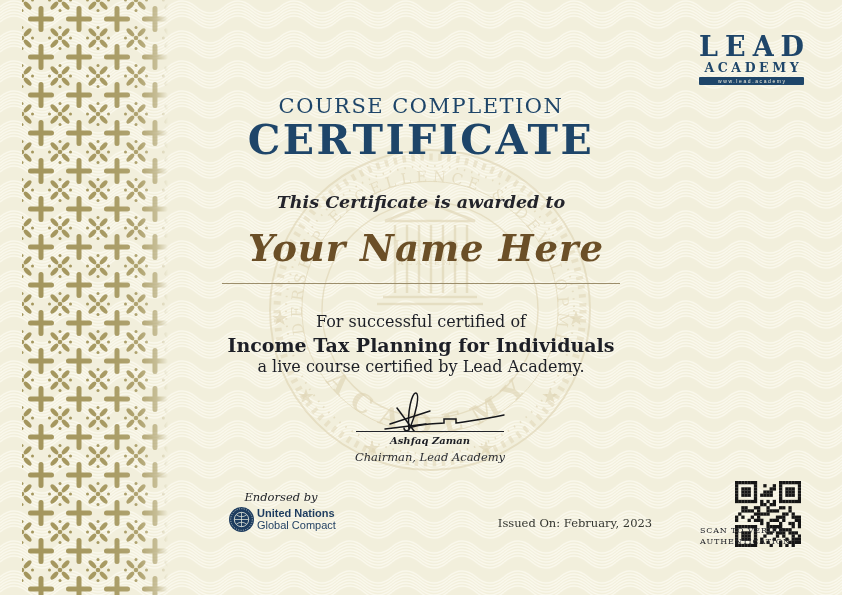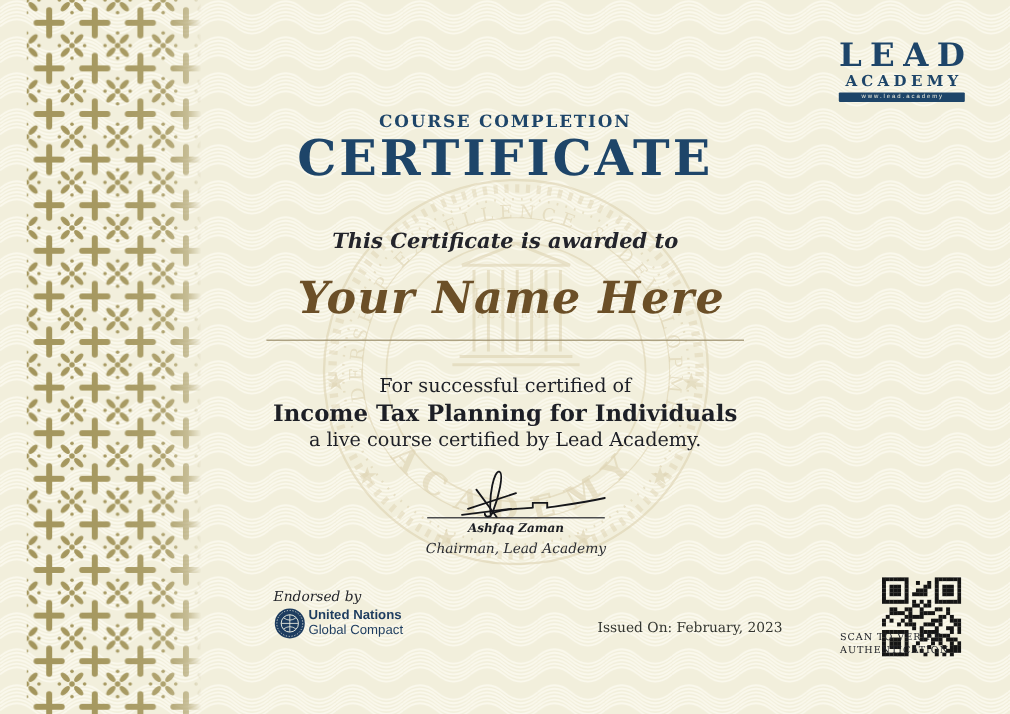--- a/index.html
+++ b/index.html
@@ -19,7 +19,7 @@
              font-size:5px;letter-spacing:1.6px;padding:2px 0 1px 1.6px;border-radius:1px;}
   
   .heading{top:94px;left:0;right:0;text-align:center;color:var(--navy);}
-  .kicker{font-size:14px;font-weight:700;letter-spacing:1.5px;}
+  .kicker{font-size:21px;font-weight:400;letter-spacing:1.5px;}
   .main-title{font-size:41px;font-weight:700;letter-spacing:2.5px;margin-top:-2px;}
   .awarded{top:192px;left:0;right:0;text-align:center;font-style:italic;font-size:17.5px;color:var(--ink);font-weight:bold;}
   .recipient{top:226px;left:0;right:0;text-align:center;font-style:italic;font-weight:700;

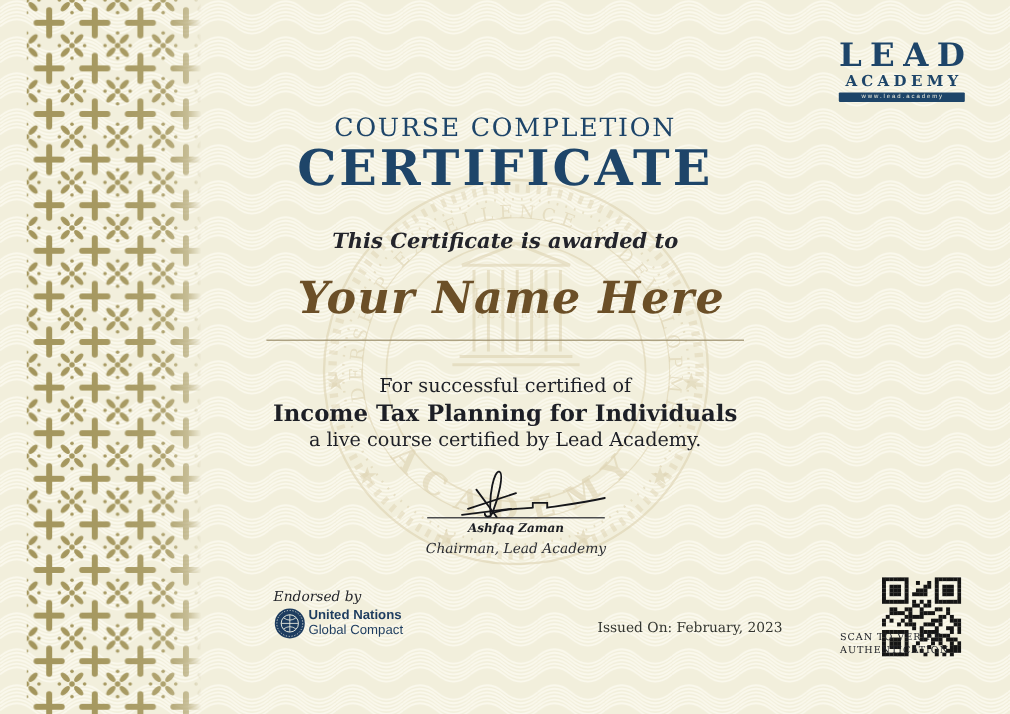--- a/index.html
+++ b/index.html
@@ -34,7 +34,7 @@
             font-size:10px;color:#1c1e24;}
   .sig-role{top:450px;left:318px;width:224px;text-align:center;font-style:italic;font-size:11.5px;color:#2a2c32;}
   
-  .endorsed-label{top:490px;left:228px;width:106px;font-style:italic;font-size:11.5px;color:#22242a;}
+  .endorsed-label{top:490px;left:228px;width:106px;text-align:center;font-style:italic;font-size:11.5px;color:#22242a;}
   .un-row{top:506px;left:228px;display:flex;align-items:center;gap:2px;}
   .un-text{font-family:"Liberation Sans",sans-serif;color:var(--un-blue);line-height:1.05;}
   .un-text .t1{font-weight:700;font-size:11px;}

